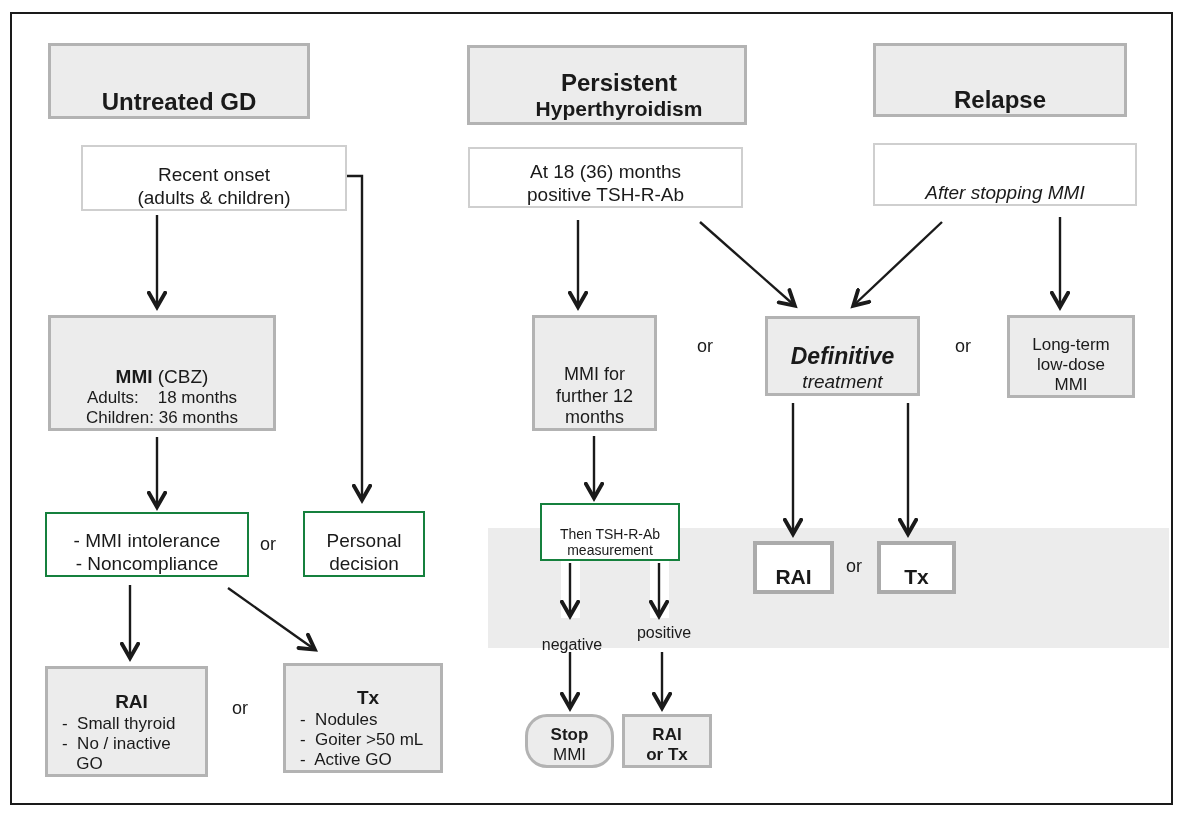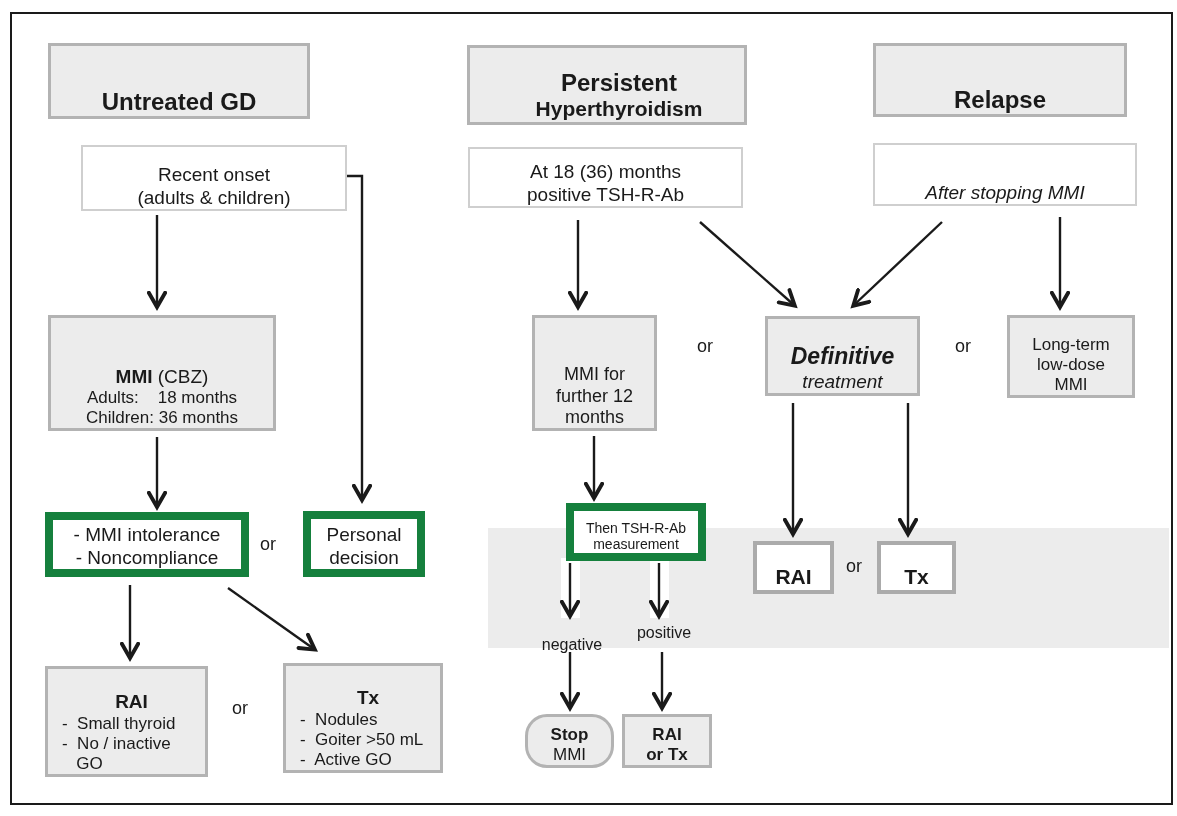--- a/index.html
+++ b/index.html
@@ -17,7 +17,7 @@
   .hdr{background:#ececec;border:3px solid #b3b3b3;font-weight:bold;font-size:24px;}
   .gray{background:#ececec;border:3px solid #b3b3b3;}
   .white-thin{background:#ffffff;border:2px solid #cfcfcf;}
-  .white-thick{background:#ffffff;border:8px solid #15803d;}
+  .white-thick{background:#ffffff;border:2px solid #15803d;}
   .band-box{background:#ffffff;border:4px solid #ababab;font-weight:bold;font-size:21px;}
   .fs14{font-size:14px;} .fs17{font-size:17px;}
   .fs18{font-size:18px;} .fs19{font-size:19px;}

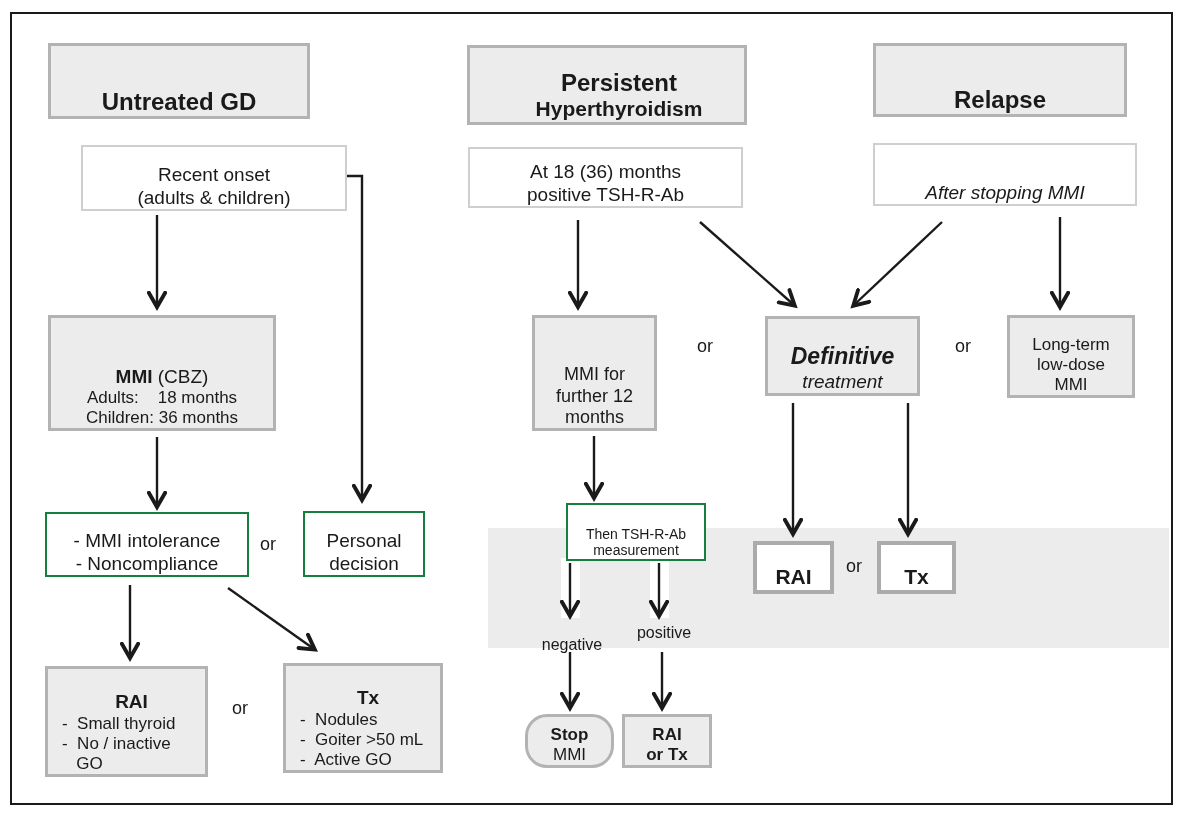--- a/index.html
+++ b/index.html
@@ -150,7 +150,7 @@
     <span>After stopping MMI</span>
   </div>
 
-  <div class="box white-thick fs14" style="left:566px;top:503px;width:140px;height:58px;">
+  <div class="box white-thick fs14" style="left:540px;top:503px;width:140px;height:58px;">
     <span>Then TSH-R-Ab</span>
     <span>measurement</span>
   </div>

